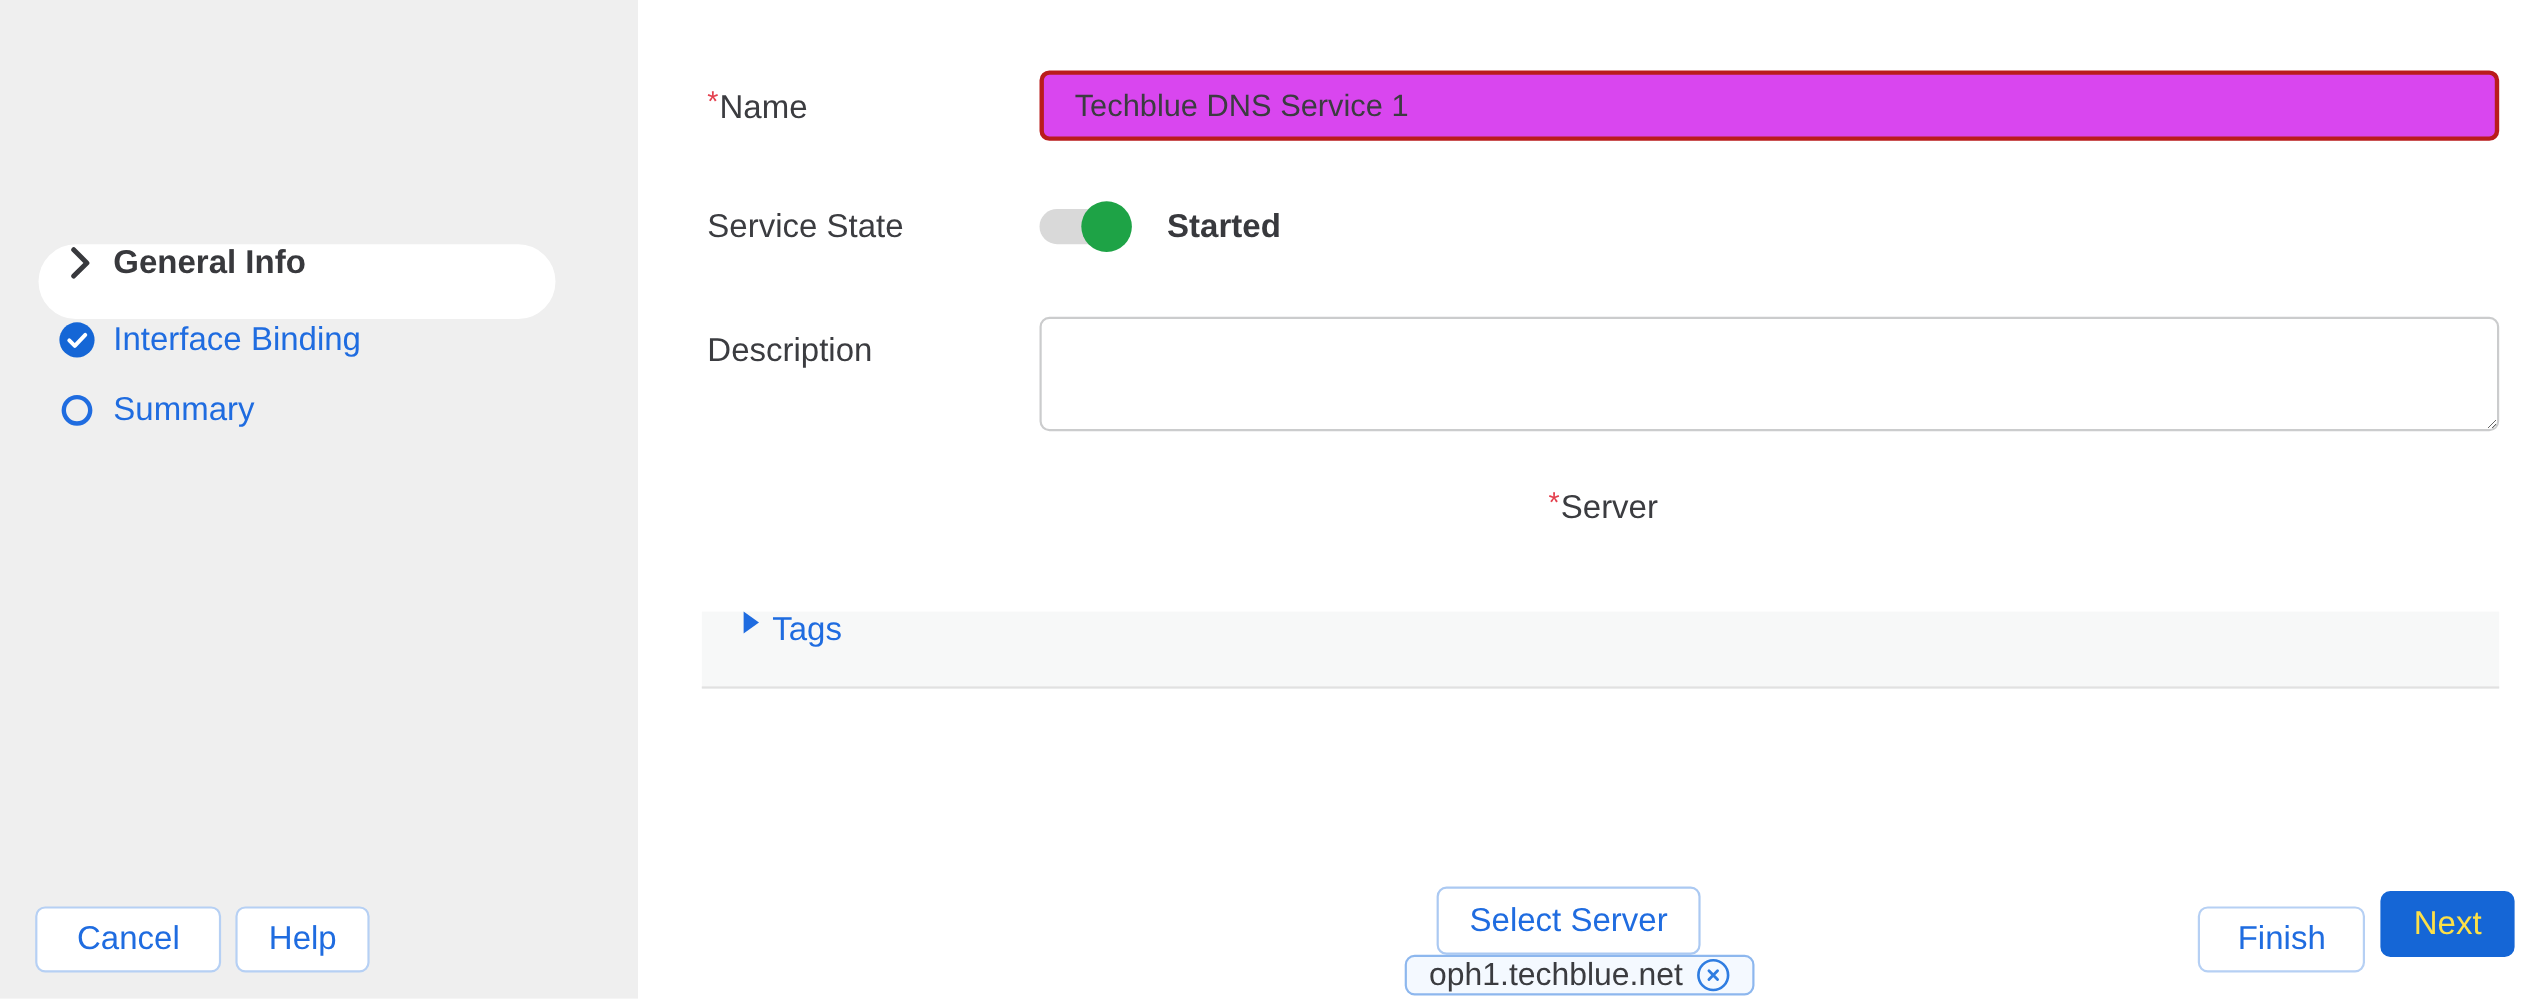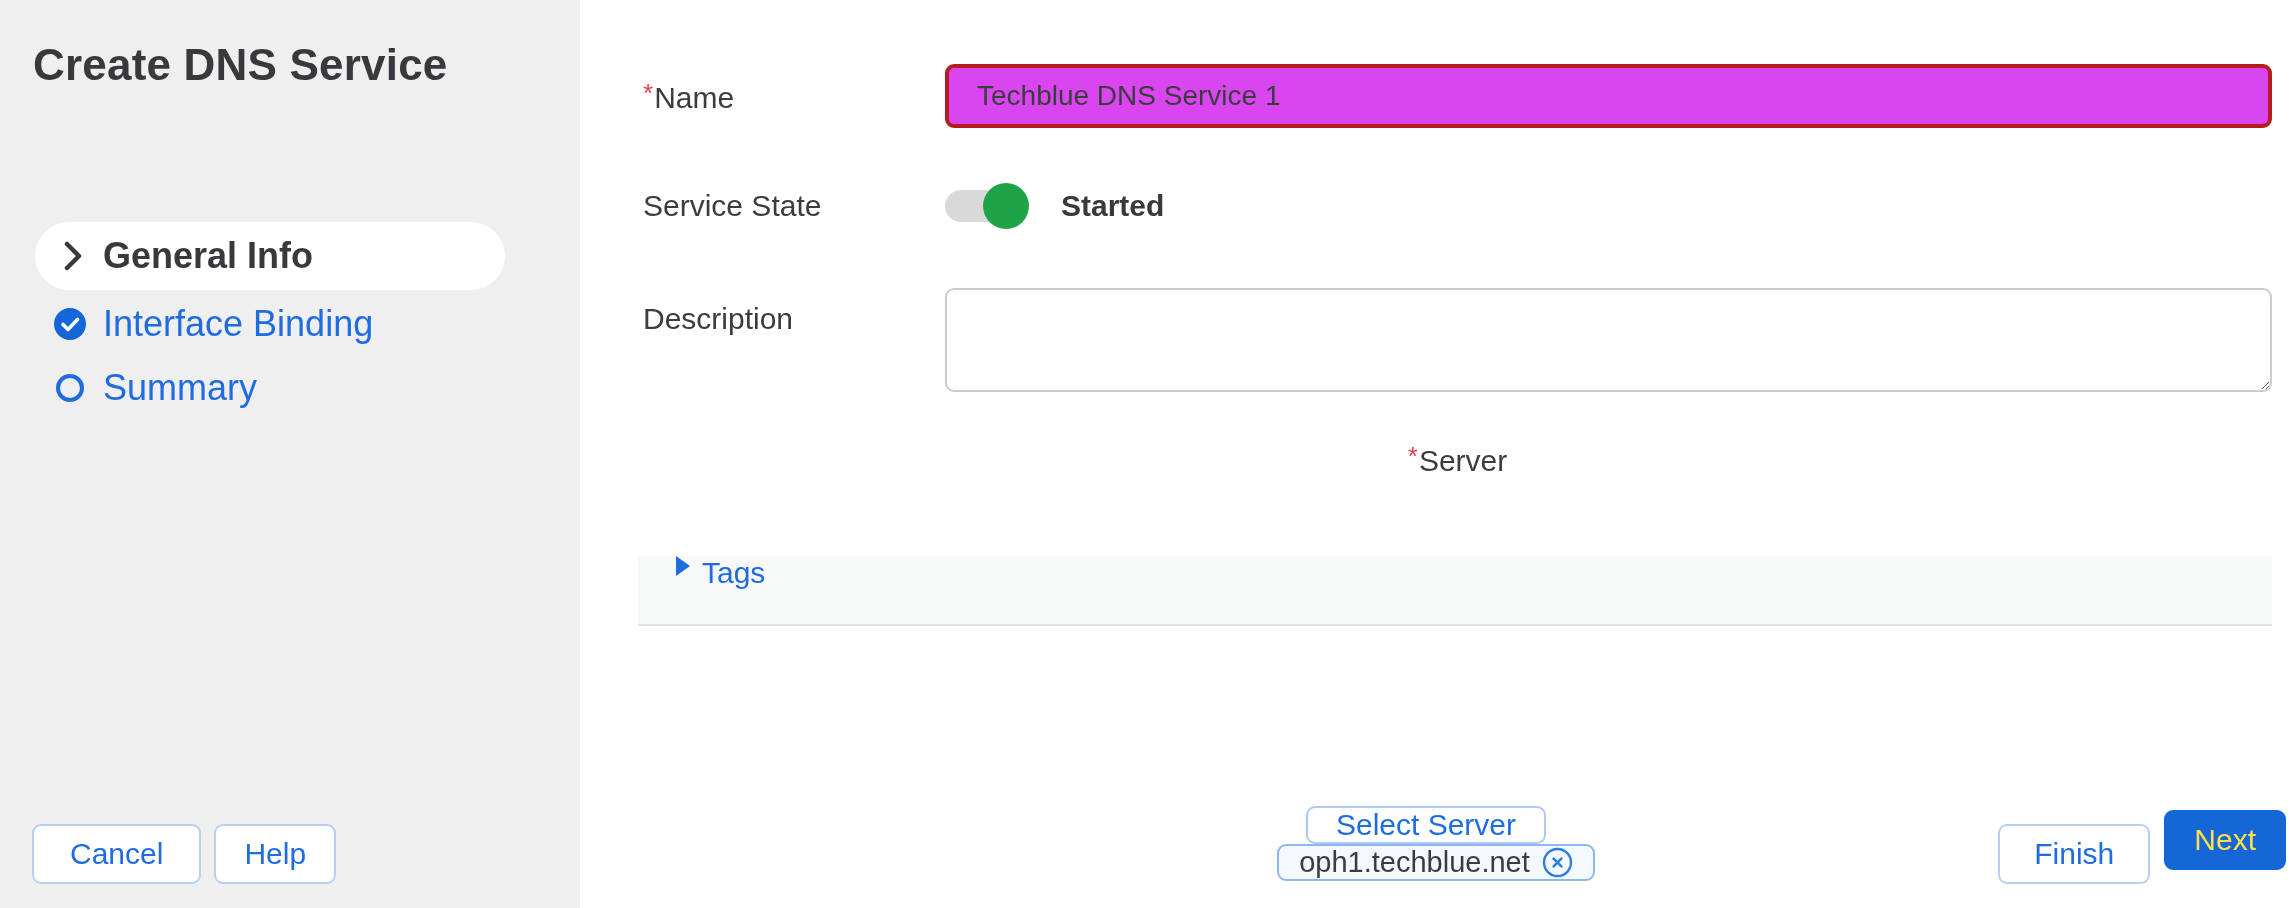--- a/index.html
+++ b/index.html
@@ -134,7 +134,6 @@
 <div class="wizard">
 
   <aside class="sidebar">
-    <h1 class="wizard-title">Create DNS Service</h1>
 
     <nav class="steps">
       <div class="step active">

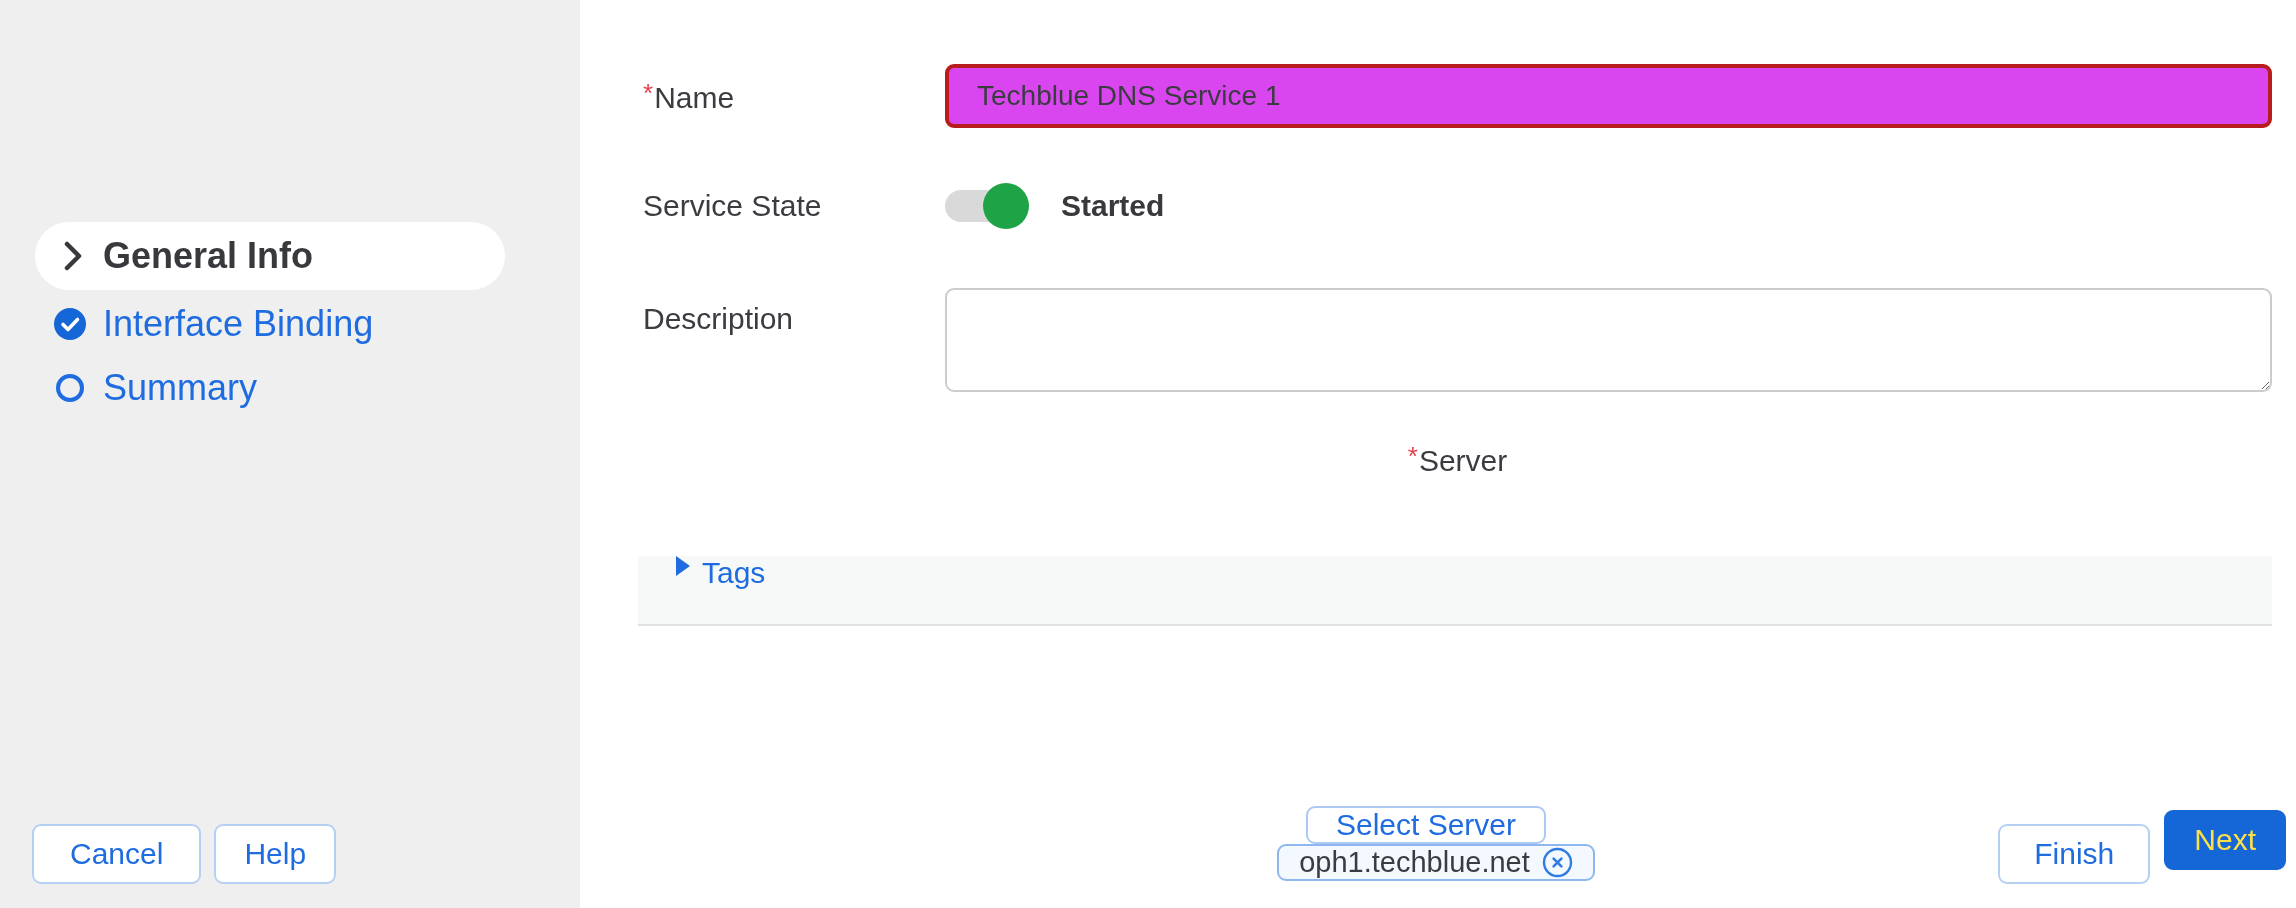--- a/index.html
+++ b/index.html
@@ -26,9 +26,9 @@
   }
   .steps { position: absolute; left: 35px; top: 222px; width: 470px; }
   .step {
-    display: flex; align-items: center;
+    display: flex; align-items: flex-start;
     height: 64px; padding-left: 18px;
-    font-size: 36px; color: #1f6ce0; cursor: pointer;
+    font-size: 30px; color: #1f6ce0; cursor: pointer;
   }
   .step.active {
     height: 68px; background: #ffffff; border-radius: 34px;

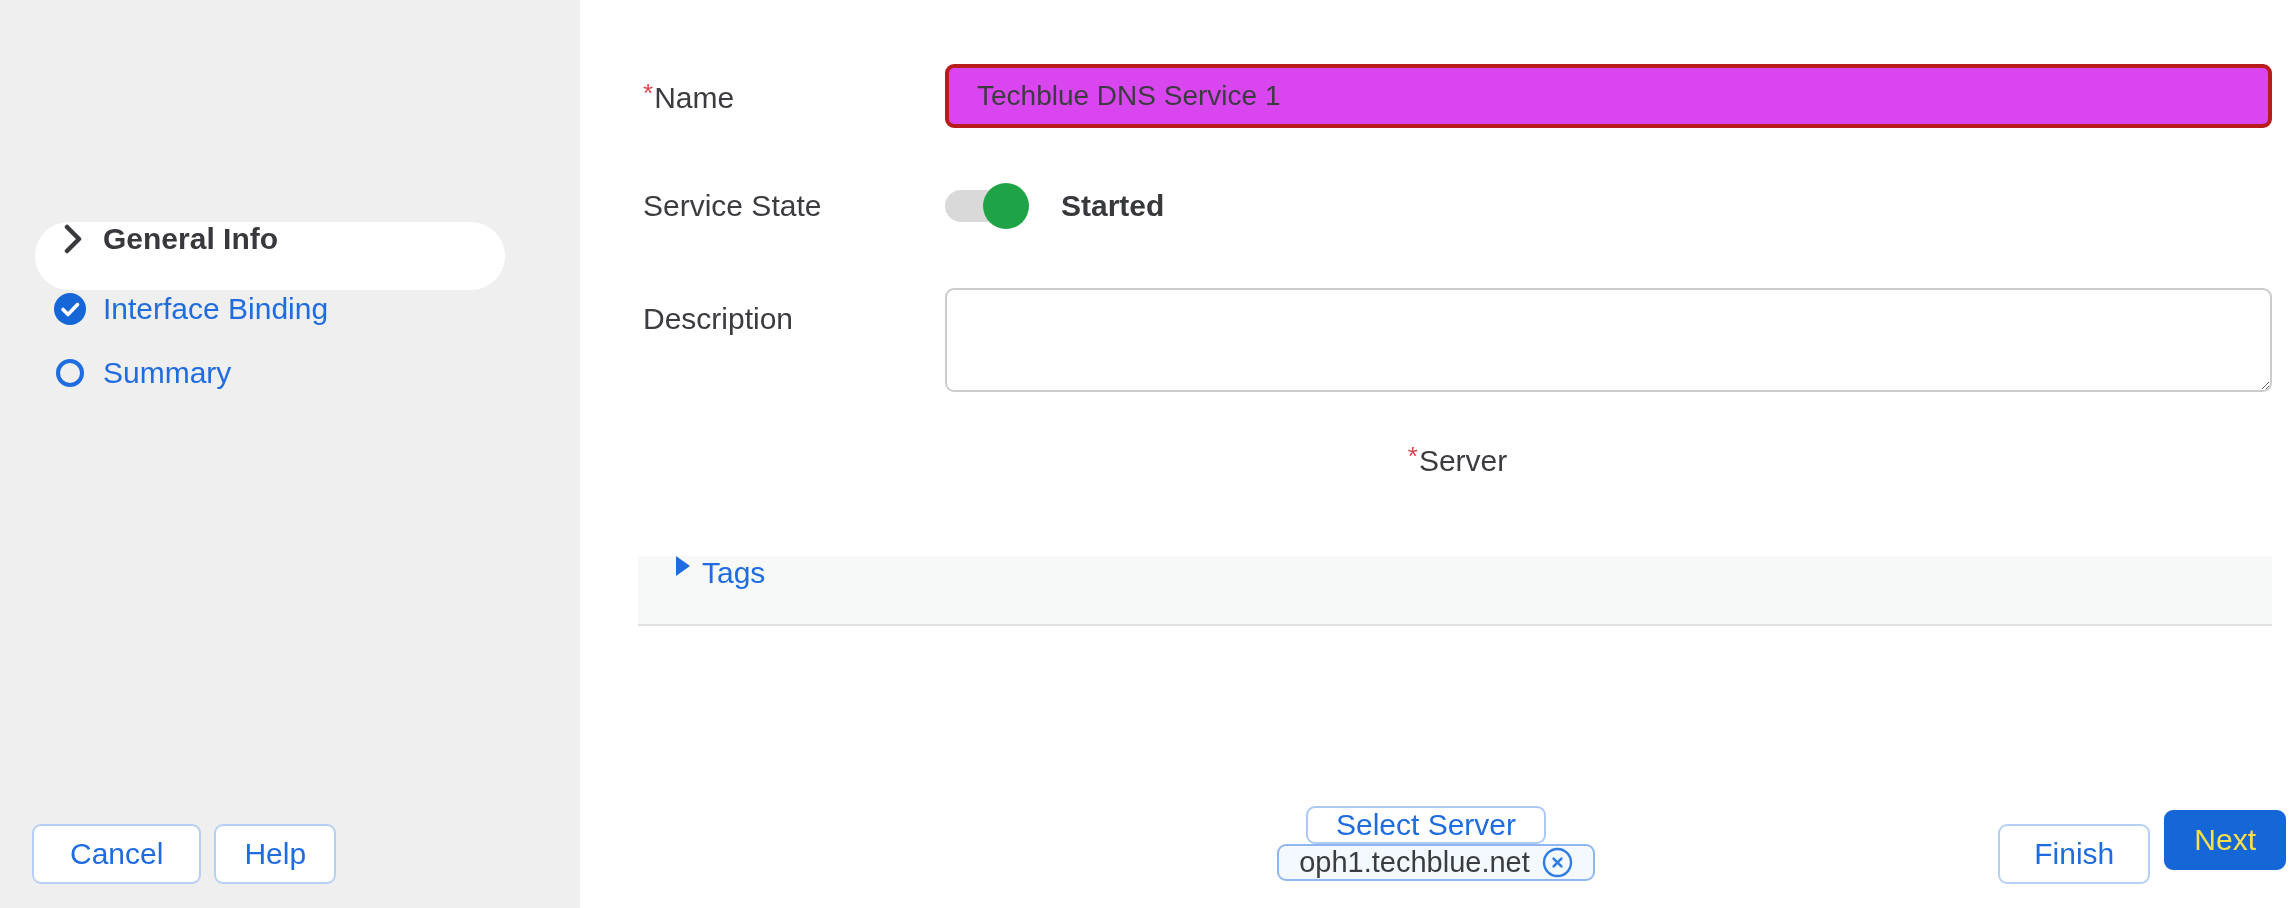--- a/index.html
+++ b/index.html
@@ -61,7 +61,7 @@
     background: #1566d6; border: 2px solid #1566d6; color: #fde047;
     padding: 0 28px;
   }
-  .btn-select-server { padding: 0 28px; border-color: #abc9f2; height: 63px; }
+  .btn-select-server { padding: 12px 28px; border-color: #abc9f2; height: 63px; }
 
   
   .main { position: relative; flex: 1 1 auto; padding: 0 24px 0 0; }

